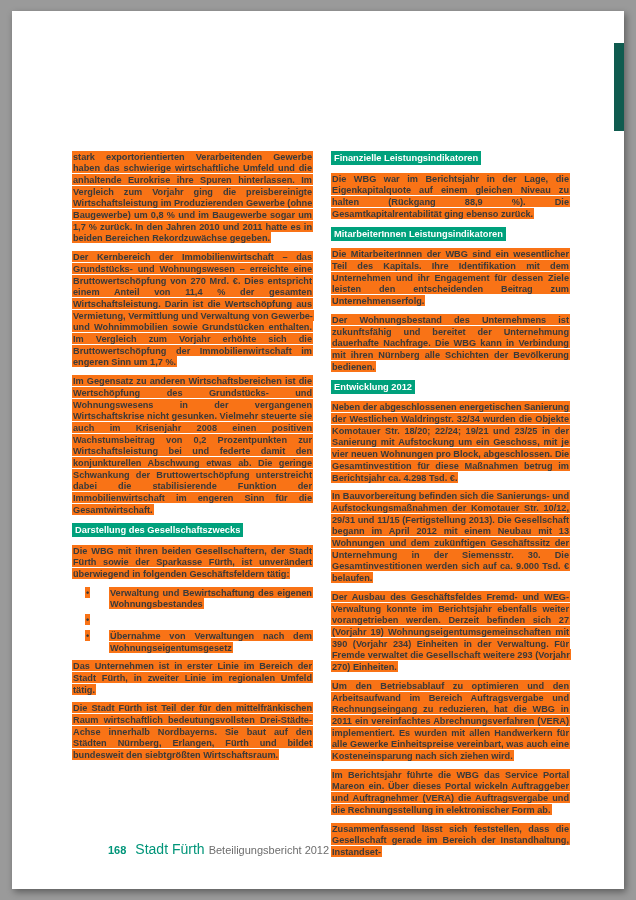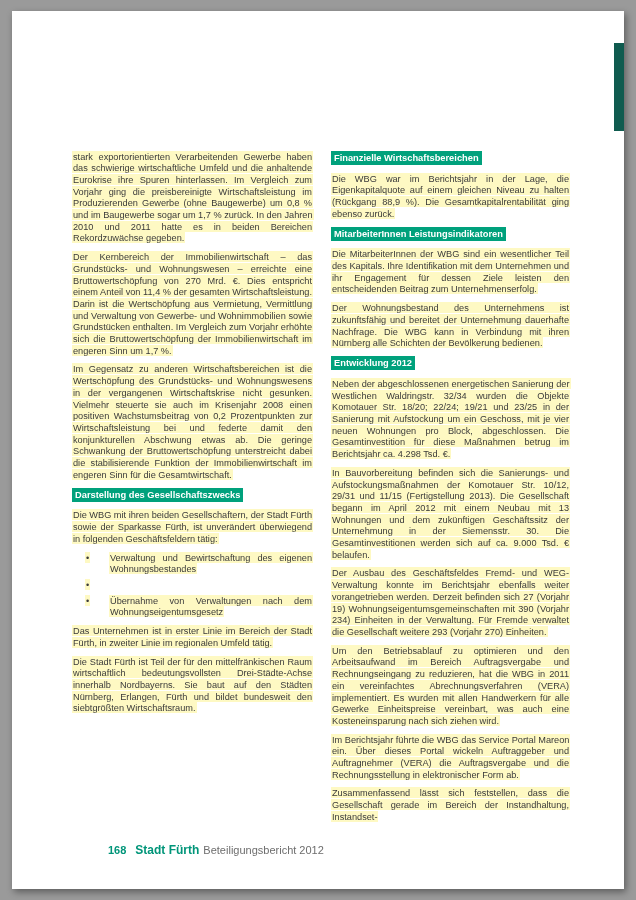--- a/index.html
+++ b/index.html
@@ -50,10 +50,11 @@
     margin: 0 0 7px 0;
   }
   .hl {
-    background: #fef9c3;
+    background: #f97316;
     -webkit-box-decoration-break: clone;
     box-decoration-break: clone;
     padding: 0.5px 1px;
+    font-weight: bold;
   }
   .sec-heading {
     margin: 6px 0 8px 0;

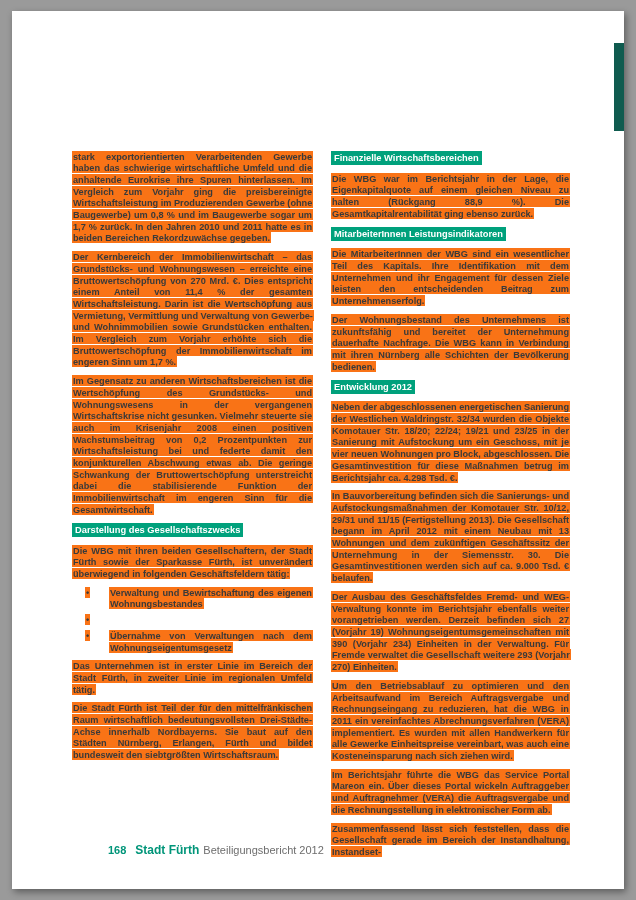--- a/index.html
+++ b/index.html
@@ -149,7 +149,7 @@
       <div class="col col-right">
 
         <div class="sec-heading">
-          <span class="chip">Finanzielle Wirtschaftsbereichen</span>
+          <span class="chip">Finanzielle Leistungsindikatoren</span>
         </div>
         <p class="para"><span class="hl">Die WBG war im Berichtsjahr in der Lage, die Eigenkapitalquote auf einem gleichen Niveau zu halten (Rückgang 88,9 %). Die Gesamtkapitalrentabilität ging ebenso zurück.</span></p>
 

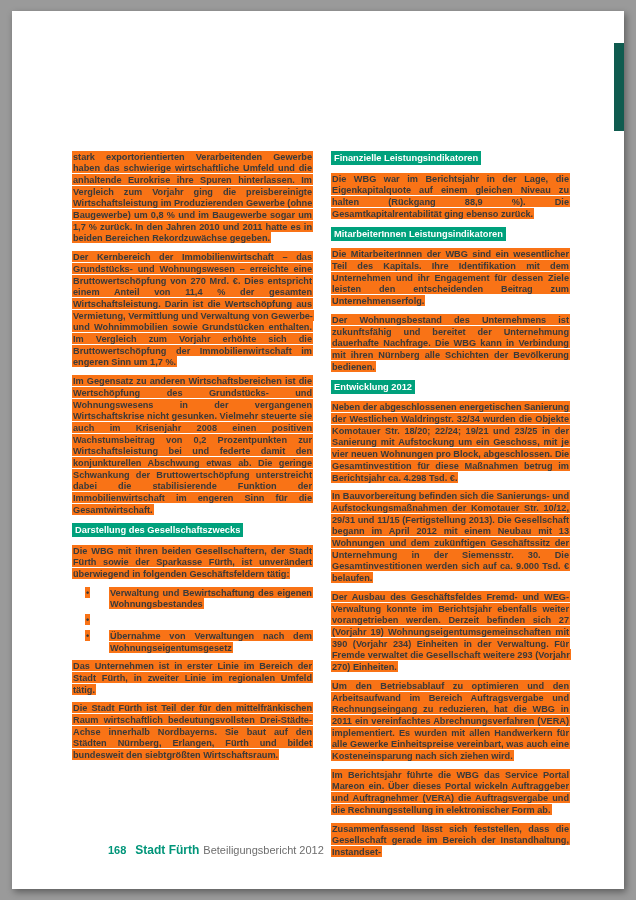--- a/index.html
+++ b/index.html
@@ -97,8 +97,8 @@
     margin-left: 36px;
   }
   .footer .brand {
-    font-size: 12px;
-    font-weight: bold;
+    font-size: 14px;
+    font-weight: normal;
     color: #009579;
   }
   .footer .doc-title {

